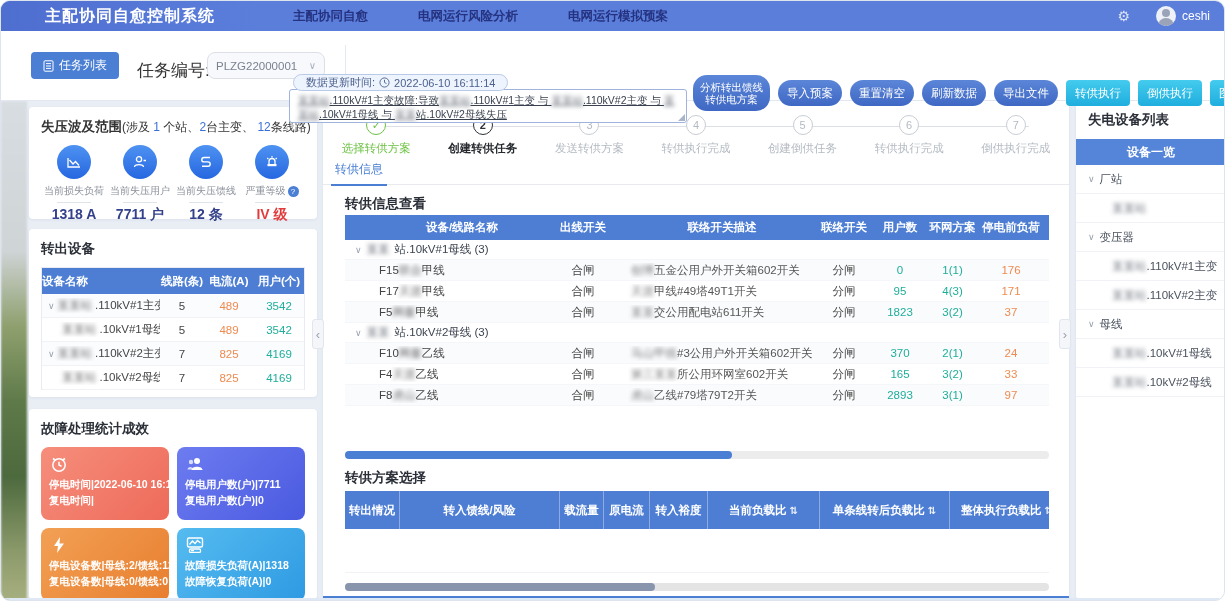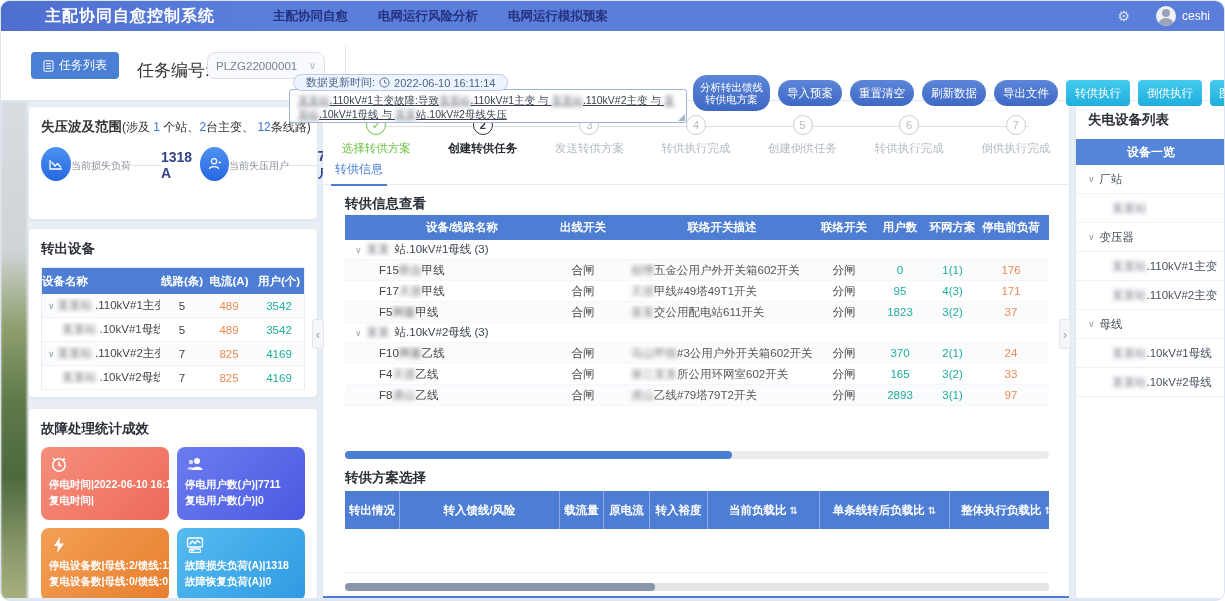--- a/index.html
+++ b/index.html
@@ -11,7 +11,7 @@
   .top-header{position:absolute;left:0;top:0;width:100%;height:30px;background:#5b7edb;display:flex;align-items:center;z-index:30;}
   .brand{width:258px;height:100%;background:linear-gradient(90deg,#4e6ed0,#5b7edb);color:#fff;font-size:16px;font-weight:bold;letter-spacing:1px;display:flex;align-items:center;padding-left:44px;white-space:nowrap;}
   .nav{display:flex;gap:30px;margin-left:14px;}
-  .nav-item{color:#24327f;font-weight:bold;font-size:12.5px;cursor:pointer;white-space:nowrap;}
+  .nav-item{color:#24327f;font-weight:bold;font-size:12.5px;cursor:pointer;white-space:nowrap;margin-left:20px;}
   .hdr-right{margin-left:auto;display:flex;align-items:center;gap:26px;padding-right:14px;}
   .gear{color:#d9e1f8;font-size:14px;cursor:pointer;}
   .userbox{display:flex;align-items:center;gap:6px;color:#fff;font-size:12px;}

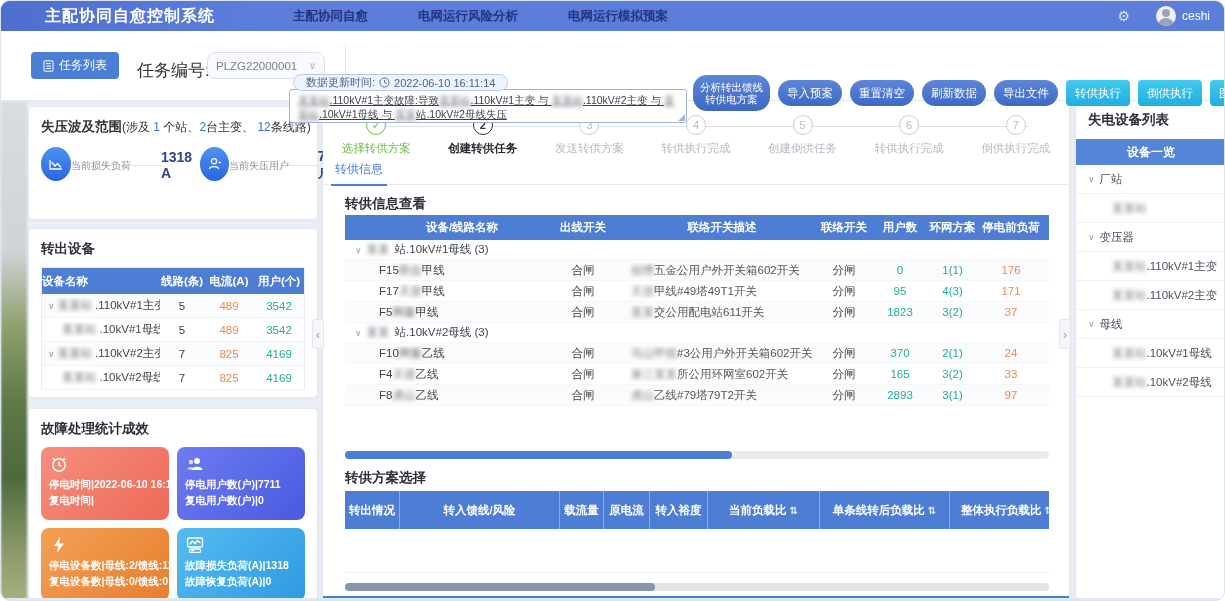--- a/index.html
+++ b/index.html
@@ -48,7 +48,7 @@
   .impact-title-row b{font-size:13.5px;}
   .accent{color:#3a6fd8;}
   .impact-items{display:flex;margin-top:9px;}
-  .imp-item{flex:1;display:flex;flex-direction:row;align-items:center;}
+  .imp-item{flex:1;display:flex;flex-direction:column;align-items:center;}
   .imp-circle{width:34px;height:34px;border-radius:50%;background:linear-gradient(180deg,#4e92f2,#2667e0);display:flex;align-items:center;justify-content:center;color:#fff;}
   .imp-label{margin-top:5px;font-size:10px;color:#8a8f99;display:flex;align-items:center;gap:2px;white-space:nowrap;}
   .imp-rule{width:34px;height:1px;background:#dfe3ea;margin-top:4px;}

